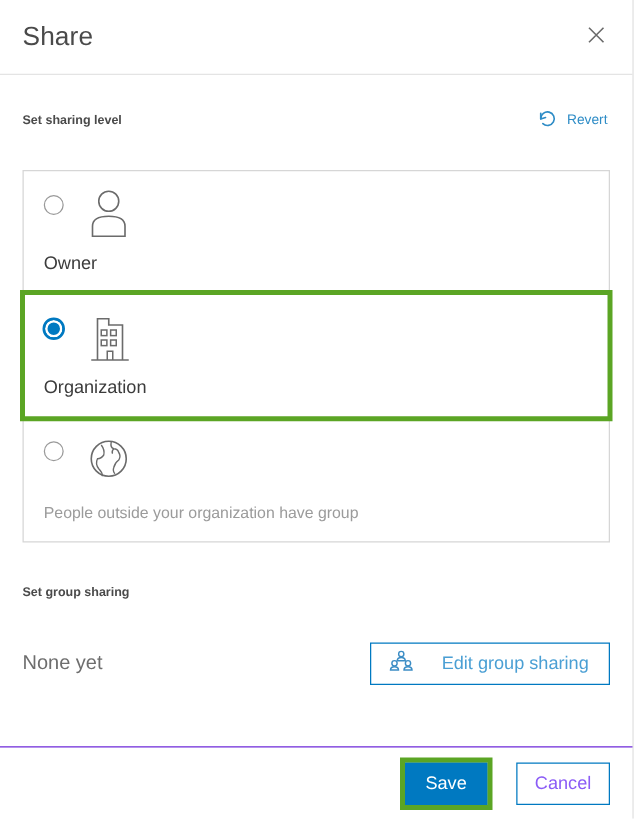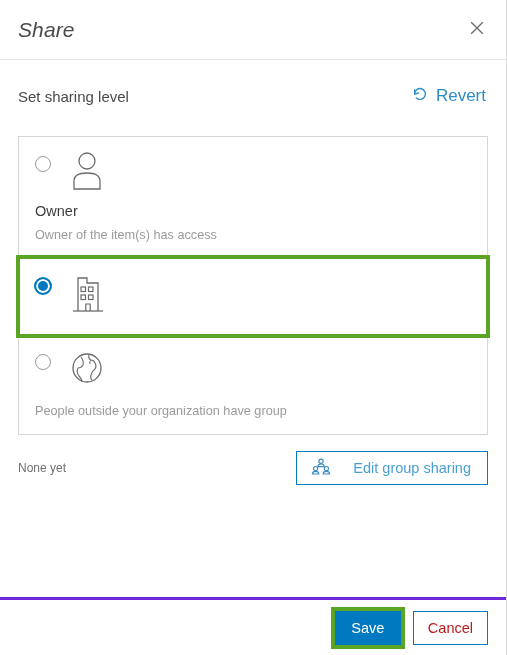--- a/index.html
+++ b/index.html
@@ -41,7 +41,6 @@
     font-weight: 400;
     color: #4a4a4a;
     letter-spacing: .1px;
-    font-style: italic;
   }
   .close-button {
     position: absolute;

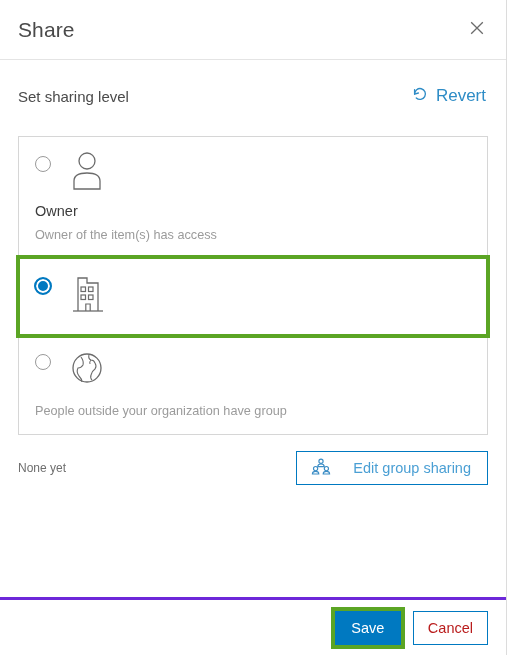--- a/index.html
+++ b/index.html
@@ -73,9 +73,9 @@
     margin-top: 12px;
   }
   .section-title {
-    font-size: 15px;
+    font-size: 10px;
     color: #4a4a4a;
-    font-weight: 400;
+    font-weight: 700;
   }
   .revert-link {
     display: flex;

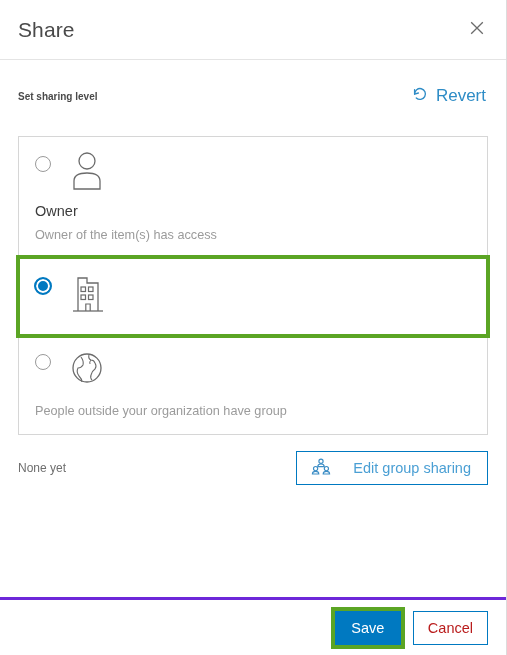--- a/index.html
+++ b/index.html
@@ -82,7 +82,7 @@
     align-items: center;
     gap: 7px;
     color: #2e8cc6;
-    font-size: 17px;
+    font-size: 11px;
     cursor: pointer;
     background: none;
     border: none;

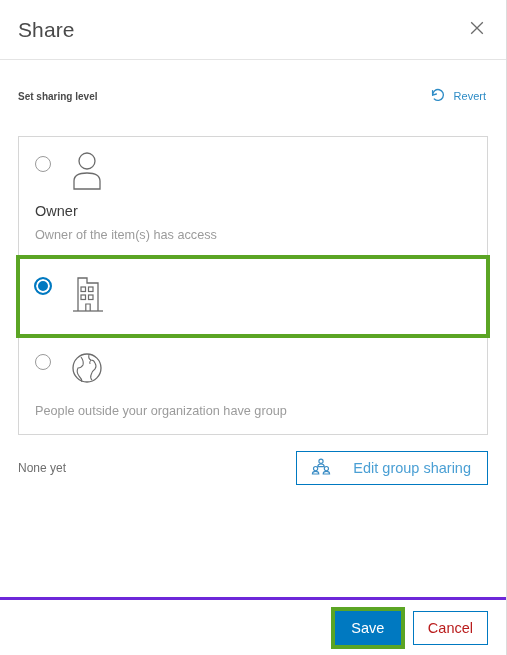--- a/index.html
+++ b/index.html
@@ -253,7 +253,6 @@
           </span>
         </div>
         <div class="option-label">Owner</div>
-        <div class="option-desc">Owner of the item(s) has access</div>
       </div>
 
       <div class="option selected">

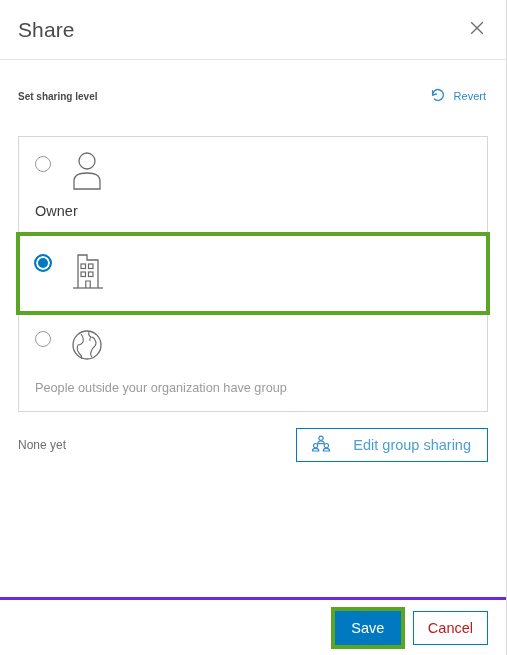--- a/index.html
+++ b/index.html
@@ -270,6 +270,7 @@
             </svg>
           </span>
         </div>
+        <div class="option-label">Organization</div>
       </div>
 
       <div class="option">

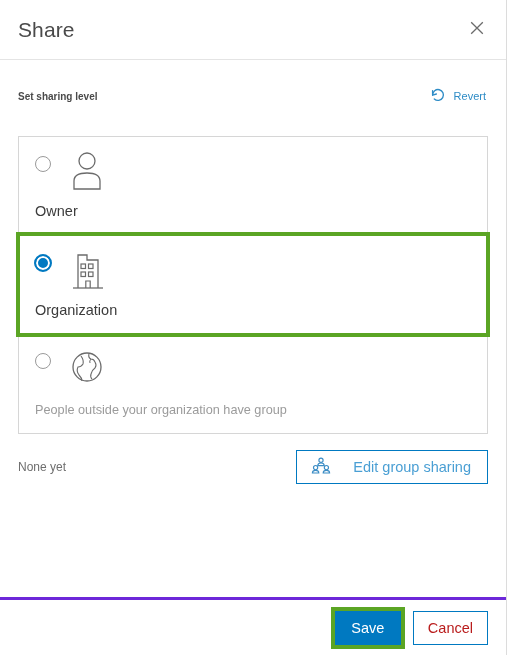--- a/index.html
+++ b/index.html
@@ -291,6 +291,9 @@
     </div>
 
     <div class="group-section">
+      <div class="section-head">
+        <div class="section-title">Set group sharing</div>
+      </div>
       <div class="group-row">
         <div class="none-yet">None yet</div>
         <button class="edit-group-button">

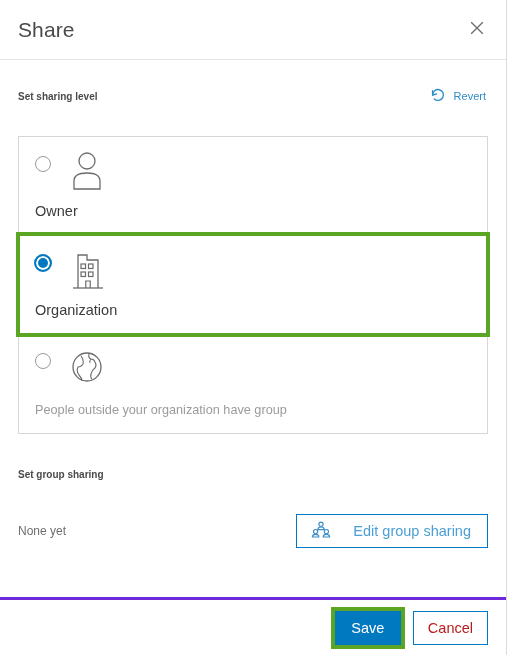--- a/index.html
+++ b/index.html
@@ -158,7 +158,7 @@
     margin-top: 16px;
   }
   .none-yet {
-    font-size: 12px;
+    font-size: 16px;
     color: #6e6e6e;
   }
   .edit-group-button {

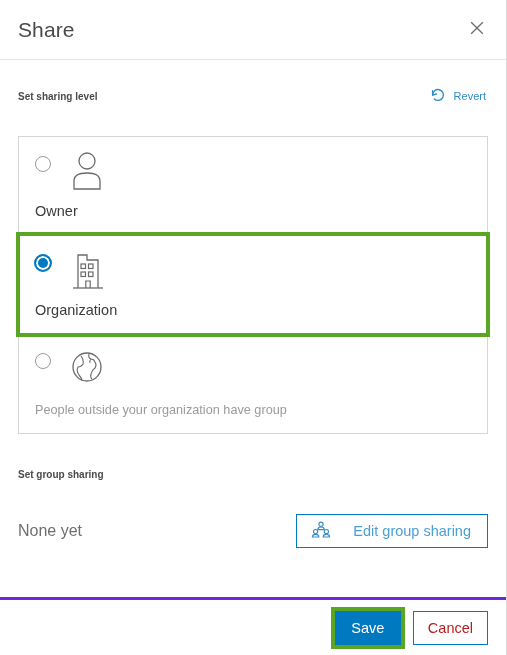--- a/index.html
+++ b/index.html
@@ -178,12 +178,12 @@
   
   .dialog-footer {
     flex: 0 0 58px;
-    border-top: 3px solid #6d28d9;
+    border-top: 1px solid #6d28d9;
     display: flex;
     align-items: center;
     justify-content: flex-end;
     padding: 0 18px;
-    gap: 4px;
+    gap: 15px;
   }
   .save-wrap {
     outline: 4px solid #5ba524;

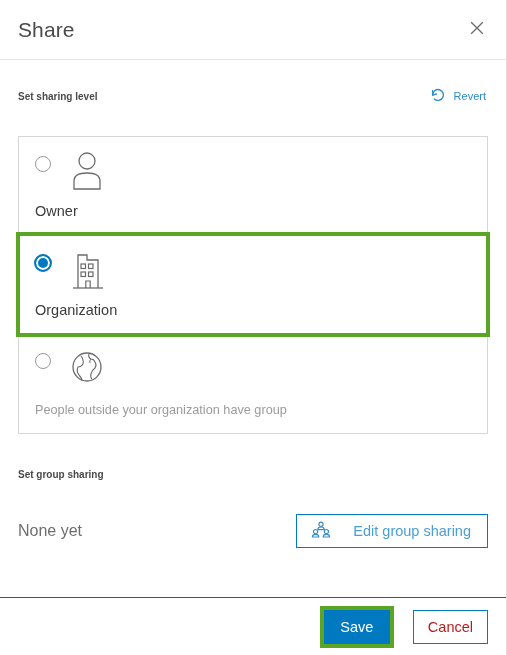--- a/index.html
+++ b/index.html
@@ -206,7 +206,7 @@
   .btn-secondary {
     background: #ffffff;
     border: 1px solid #0079c1;
-    color: #b91c1c;
+    color: #8b5cf6;
   }
 </style>
 </head>

